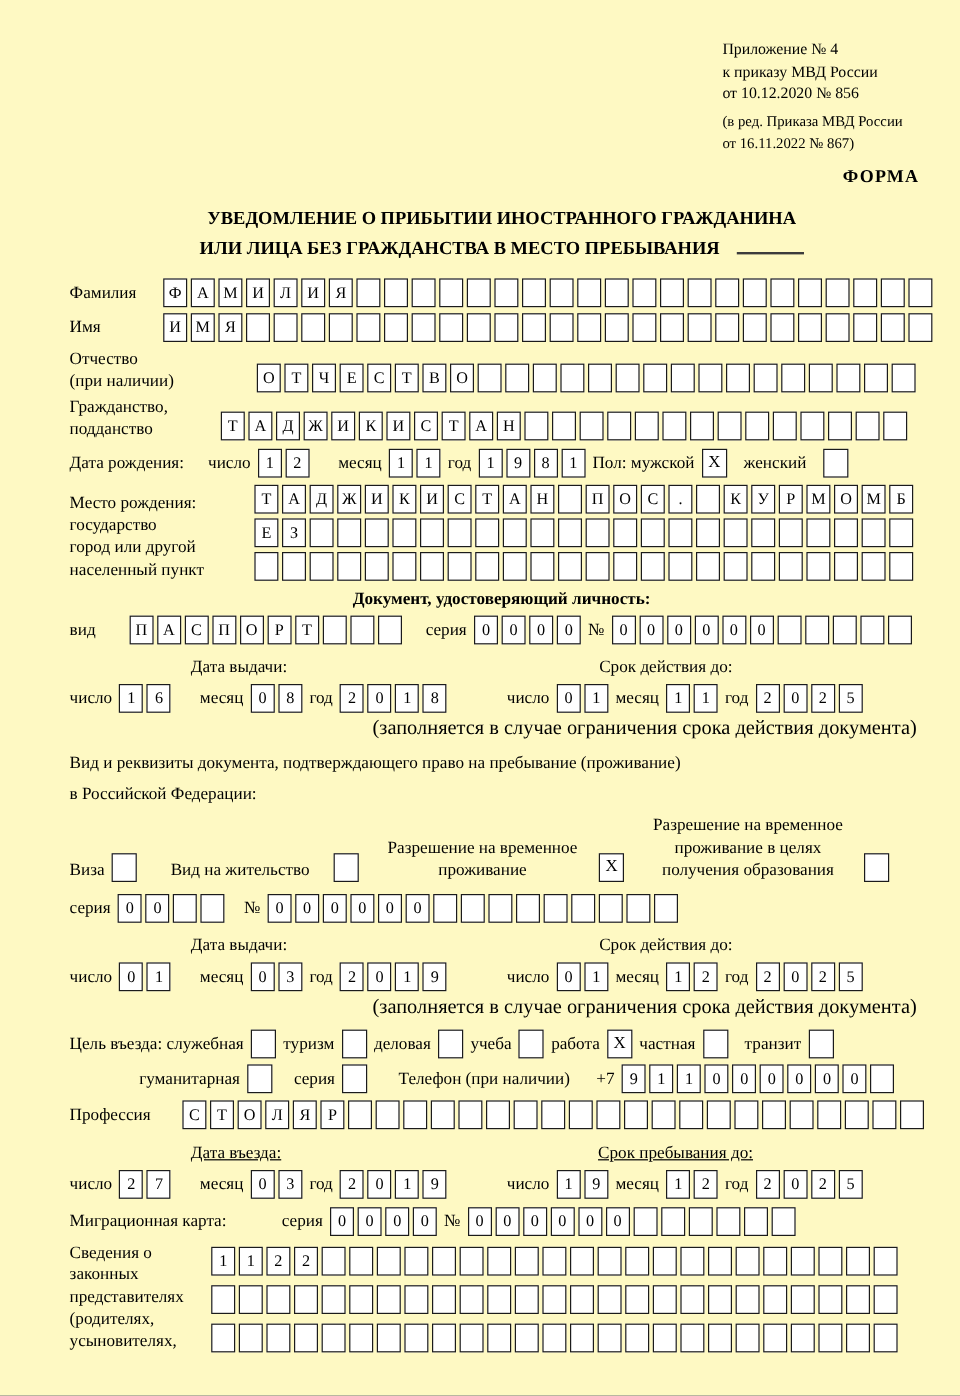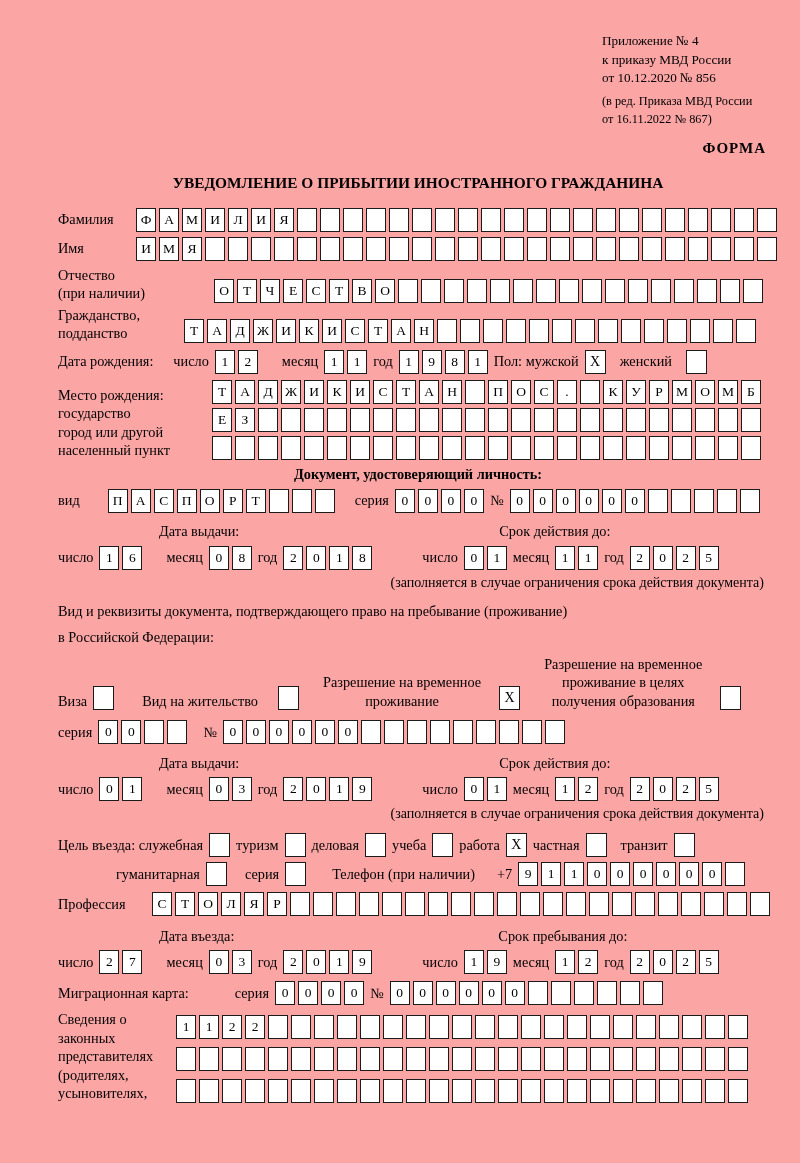--- a/index.html
+++ b/index.html
@@ -5,7 +5,7 @@
   * { margin:0; padding:0; }
   html,body { background:#888; }
   .page {
-    width:800px; height:1163px; margin:0 auto; background:#fca5a5; color:#000;
+    width:800px; height:1163px; margin:0 auto; background:#fef9c3; color:#000;
     font-family:"Liberation Serif","DejaVu Serif",serif;
     box-sizing:border-box; padding:32px 22px 16px 58px; overflow:hidden; position:relative;
   }

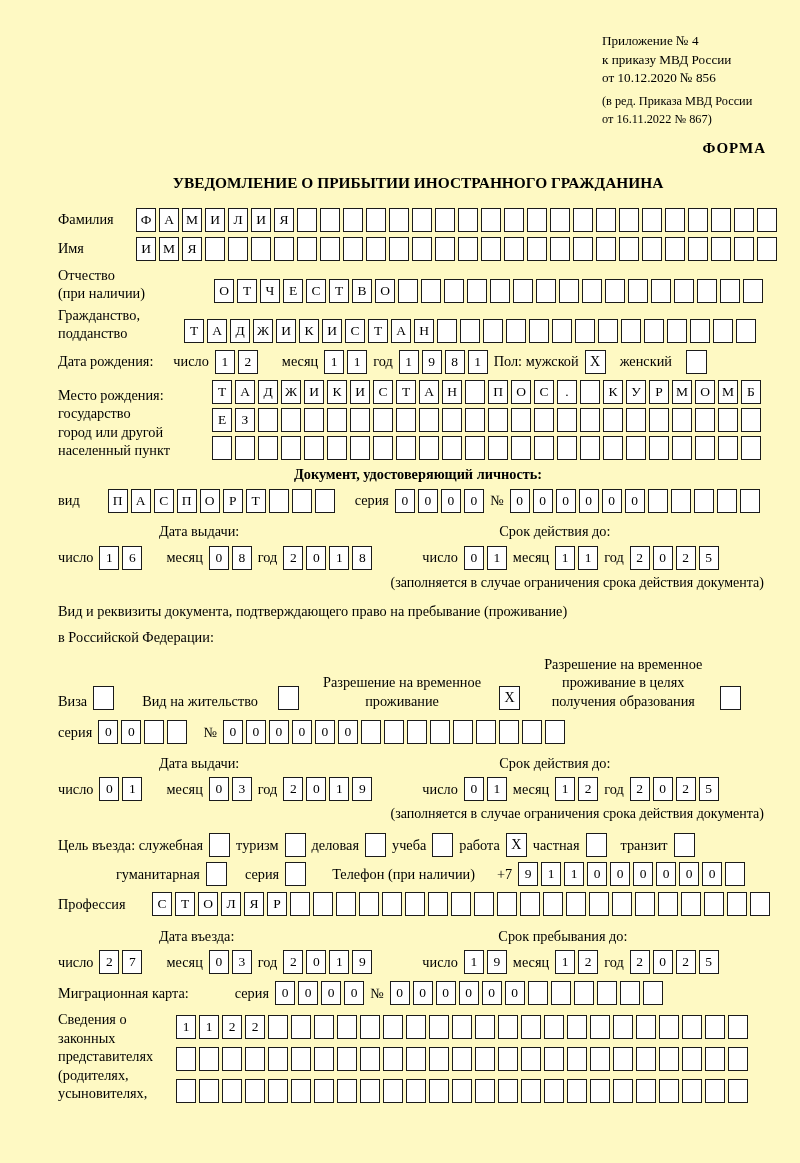--- a/index.html
+++ b/index.html
@@ -50,6 +50,9 @@
   <div class="forma">ФОРМА</div>
   <div class="title">
     <div>УВЕДОМЛЕНИЕ О ПРИБЫТИИ ИНОСТРАННОГО ГРАЖДАНИНА</div>
+    <div>
+      <span>ИЛИ ЛИЦА БЕЗ ГРАЖДАНСТВА В МЕСТО ПРЕБЫВАНИЯ</span><span class="uline"></span>
+    </div>
   </div>
   <div id="form-body">
       <div class="frow" style="margin-top: 12px;">

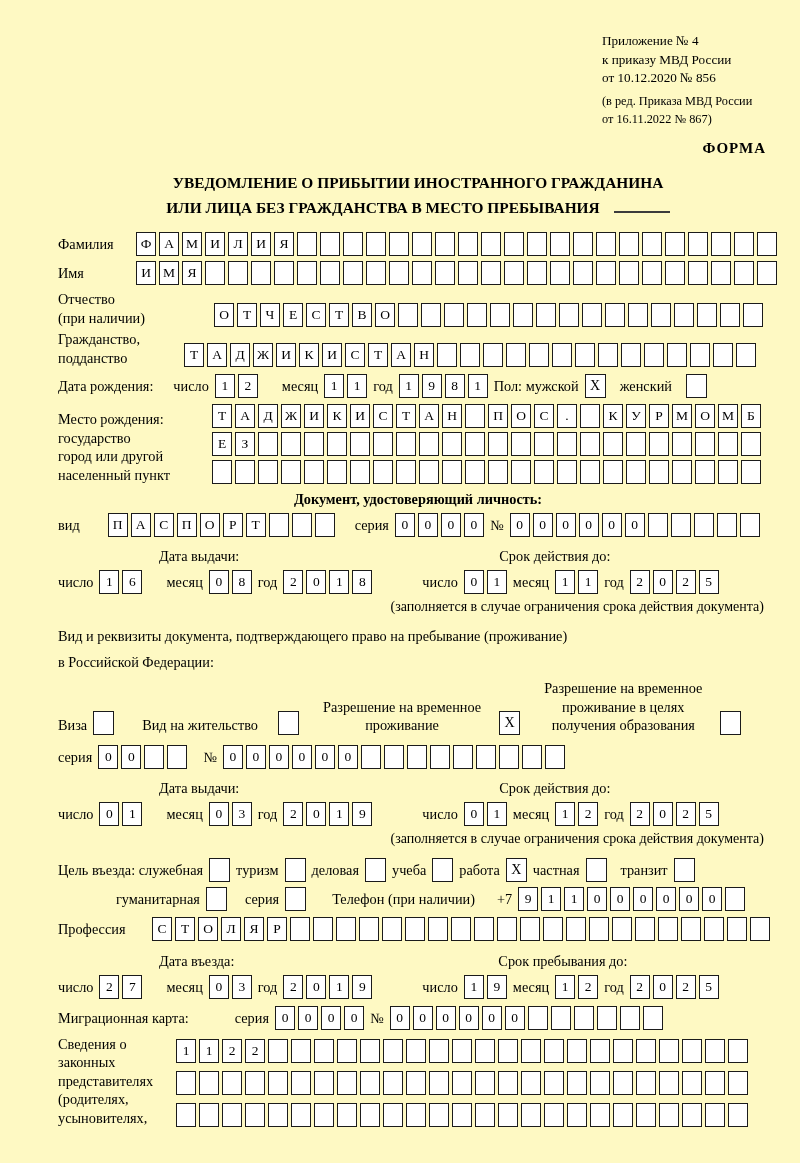--- a/index.html
+++ b/index.html
@@ -21,7 +21,7 @@
   .frow.cen { justify-content:center; }
   .frow.rgt { justify-content:flex-end; padding-right:14px; }
   .lbl { font-size:14.3px; line-height:1.3; white-space:pre; flex-shrink:0; }
-  .lbl.small { font-size:14px; }
+  .lbl.small { font-size:17px; }
   .lbl.bold { font-weight:bold; }
   .vl { display:flex; flex-direction:column; flex-shrink:0; }
   .vl .lbl { line-height:18.5px; }

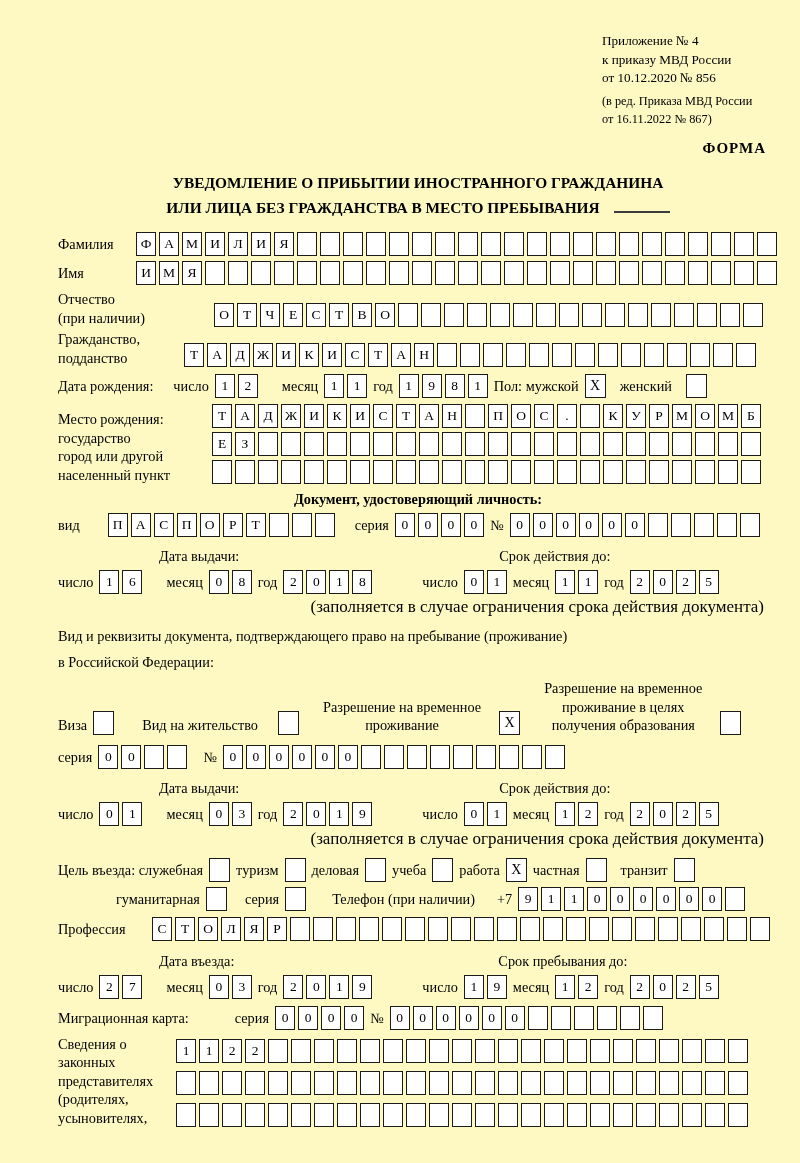--- a/index.html
+++ b/index.html
@@ -567,7 +567,7 @@
           <div class="cell"></div>
         </div>
       </div>
-      <div class="frow" style="margin-top: 8px;">
+      <div class="frow" style="margin-top: 8px; text-decoration: underline;">
         <span class="sp" style="width: 95px;"></span>
         <span class="lbl">Дата въезда:</span>
         <span class="sp" style="width: 252px;"></span>

